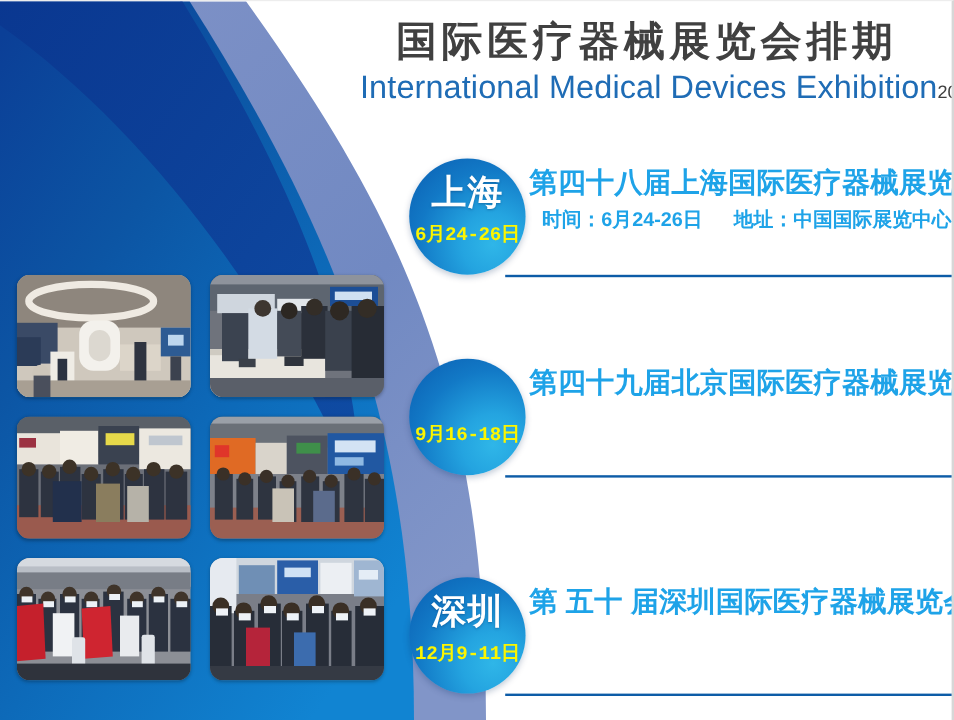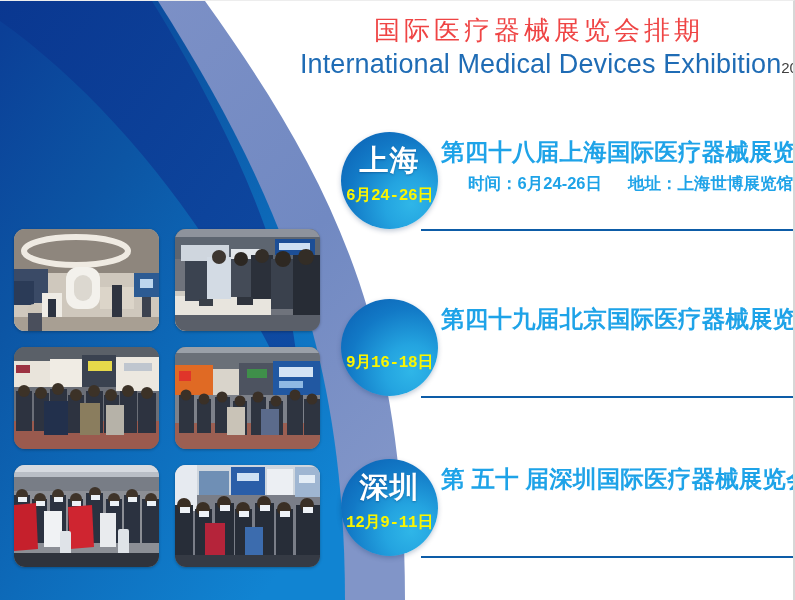--- a/index.html
+++ b/index.html
@@ -130,9 +130,9 @@
     text-align: center;
   }
   #title-cn {
-    color: #ef4444;
-    font-size: 26px;
-    font-weight: normal;
+    color: #404040;
+    font-size: 34px;
+    font-weight: bold;
     letter-spacing: 4px;
     line-height: 1.18;
     white-space: nowrap;

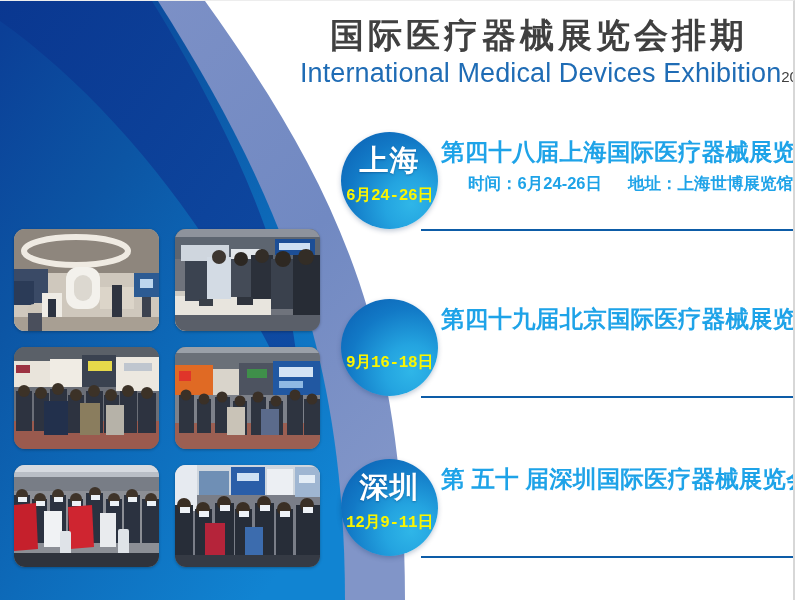--- a/index.html
+++ b/index.html
@@ -422,7 +422,7 @@
       <div class="event-title">第四十八届上海国际医疗器械展览会</div>
       <div class="event-meta">
         <span class="m-time"><span>时间：</span><span>6月24-26日</span></span>
-        <span class="m-addr"><span>地址：</span><span>上海世博展览馆</span></span>
+        <span class="m-addr"><span>地址：</span><span>中国国际展览中心</span></span>
       </div>
     </div>
     <div class="divider"></div>

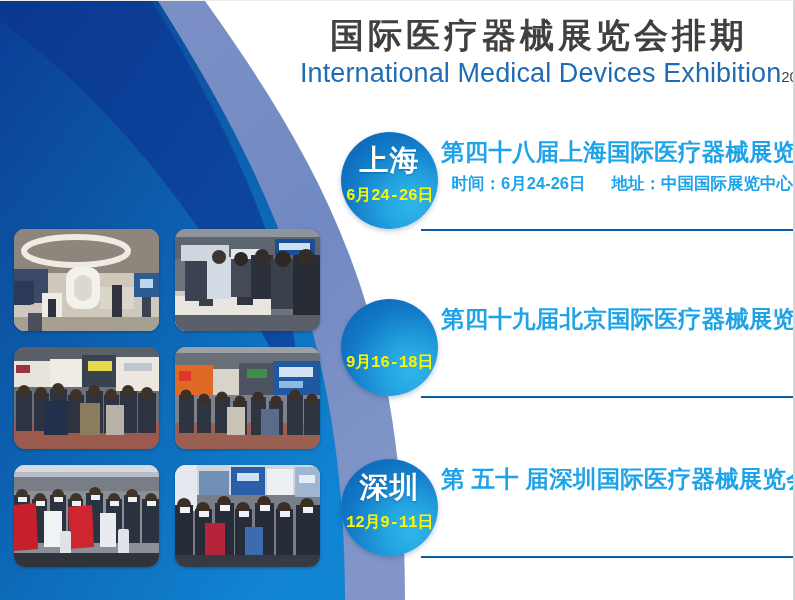--- a/index.html
+++ b/index.html
@@ -53,7 +53,7 @@
   }
   #row-0 { top: 128px; }
   #row-1 { top: 295px; }
-  #row-2 { top: 455px; }
+  #row-2 { top: 477px; }
 
   .badge {
     position: absolute;

